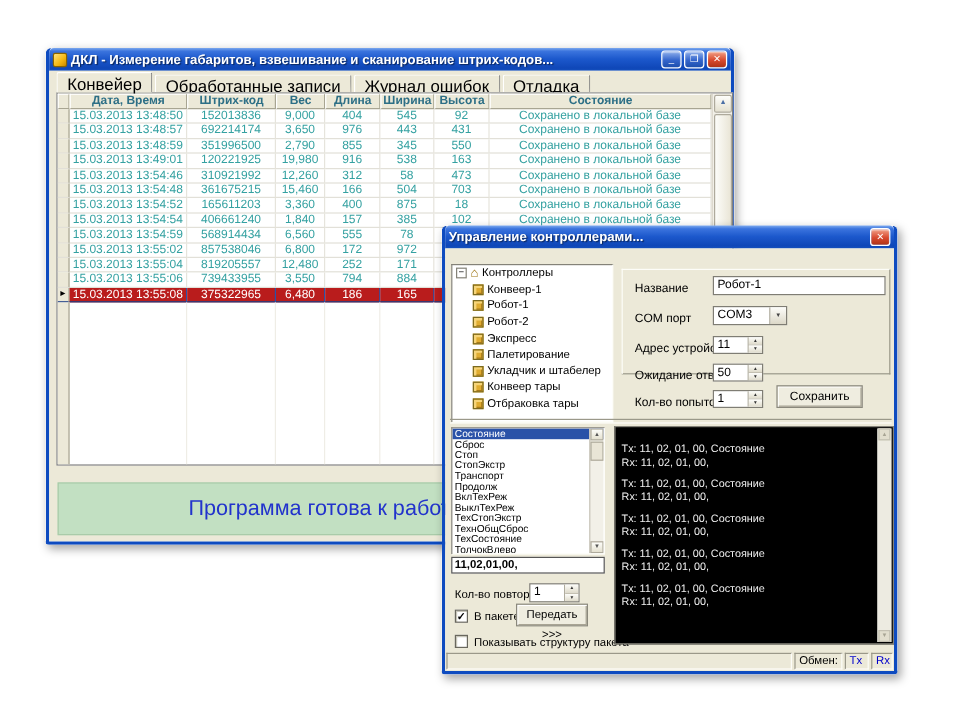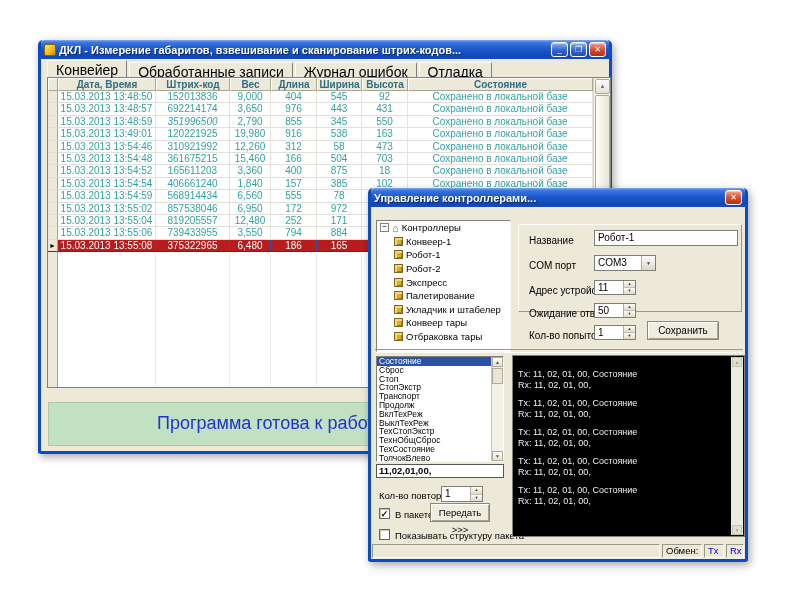--- a/index.html
+++ b/index.html
@@ -162,7 +162,7 @@
             <div class="trow">
               <div class="cell ind" style="width: 10px;"></div>
               <div class="cell" style="width: 98px;">15.03.2013 13:48:59</div>
-              <div class="cell" style="width: 74px; font-style: italic;">351996500</div>
+              <div class="cell" style="width: 74px;">351996500</div>
               <div class="cell" style="width: 41px;">2,790</div>
               <div class="cell" style="width: 46px;">855</div>
               <div class="cell" style="width: 45px;">345</div>

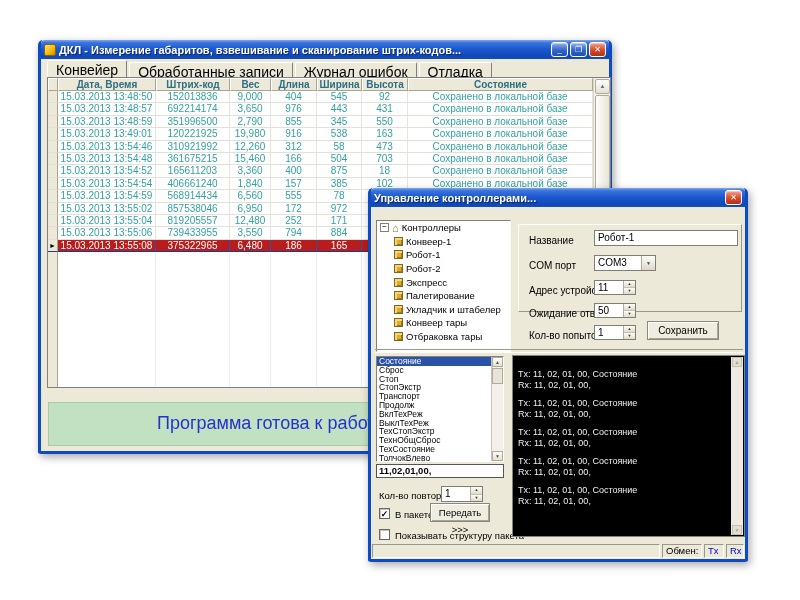--- a/index.html
+++ b/index.html
@@ -233,7 +233,7 @@
               <div class="cell ind" style="width: 10px;"></div>
               <div class="cell" style="width: 98px;">15.03.2013 13:55:02</div>
               <div class="cell" style="width: 74px;">857538046</div>
-              <div class="cell" style="width: 41px;">6,950</div>
+              <div class="cell" style="width: 41px;">6,800</div>
               <div class="cell" style="width: 46px;">172</div>
               <div class="cell" style="width: 45px;">972</div>
               <div class="cell" style="width: 46px;"></div>

